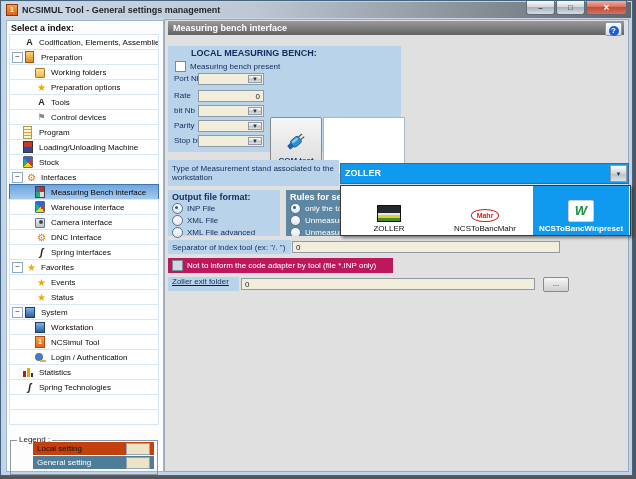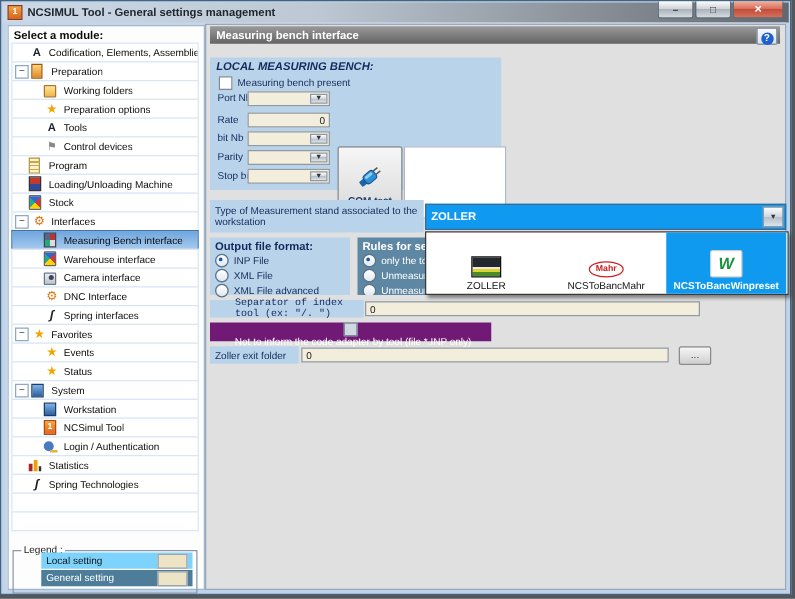--- a/index.html
+++ b/index.html
@@ -136,7 +136,7 @@
   <div class="client">
 
     <div class="sidebar">
-      <div class="select-module">Select a module:</div>
+      <div class="select-module">Select a index:</div>
       <div class="tree">
         <div class="trow">
             <span class="sp-top"></span>

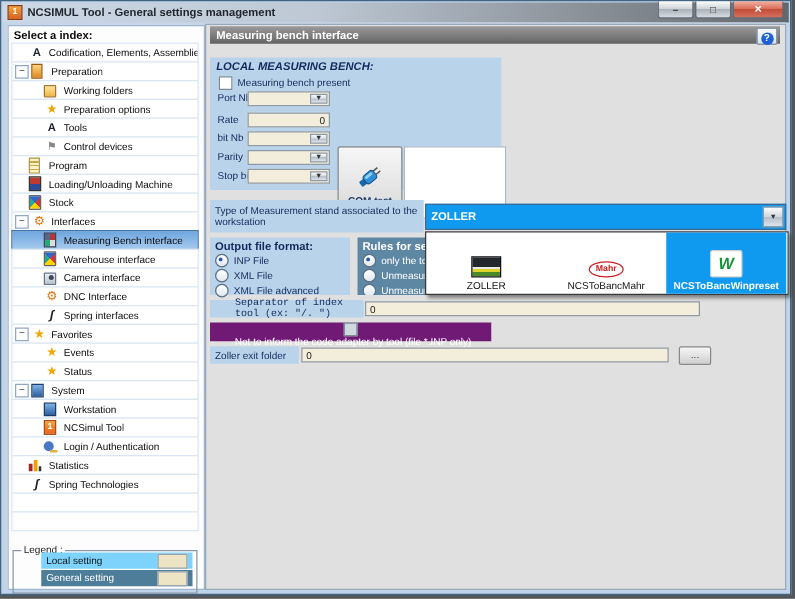--- a/index.html
+++ b/index.html
@@ -311,7 +311,7 @@
       </div>
 
       <div class="abs bluebox" style="left:3px;top:26px;width:233px;height:106px;">
-        <div class="abs grouptitle" style="left:5px;top:2px;font-style:italic;">LOCAL MEASURING BENCH:</div>
+        <div class="abs grouptitle" style="left:23px;top:2px;">LOCAL MEASURING BENCH:</div>
         <div class="abs" style="left:7px;top:15px;display:flex;align-items:center;">
           <span class="cbx"></span>
           <span class="flabel">Measuring bench present</span>

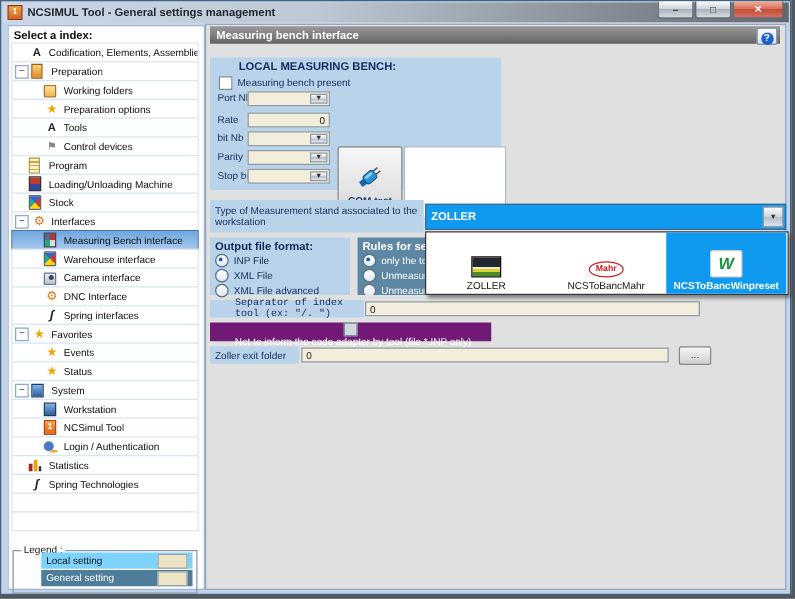--- a/index.html
+++ b/index.html
@@ -397,7 +397,7 @@
       </div>
 
       <div class="abs bluebox" style="left:3px;top:220px;width:123px;height:14px;display:flex;align-items:center;">
-        <span class="flabel" style="padding-left:20px;font-family:Liberation Mono, monospace;">Separator of index tool (ex: "/. ")</span>
+        <span class="flabel" style="padding-left:4px;">Separator of index tool (ex: "/. ")</span>
       </div>
       <div class="abs field" style="left:127px;top:221px;width:268px;height:12px;"><span>0</span></div>
 

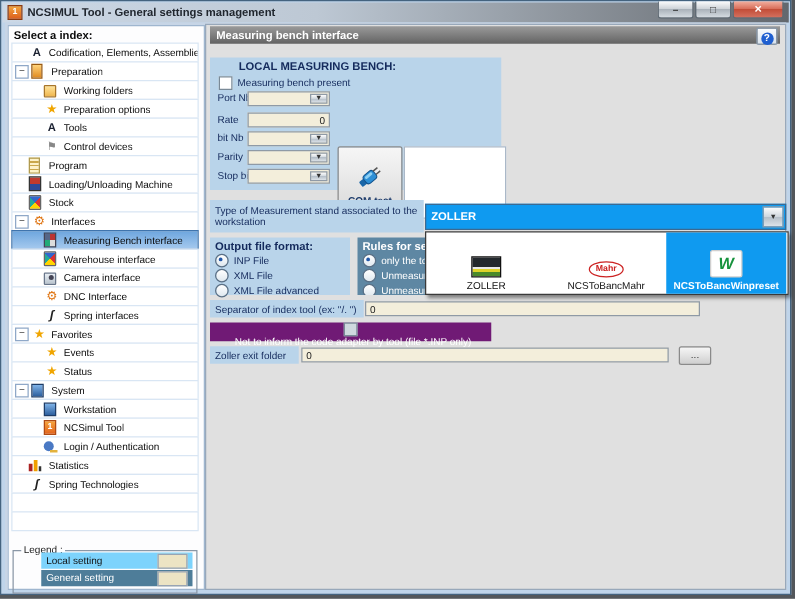--- a/index.html
+++ b/index.html
@@ -117,7 +117,7 @@
   .rules .flabel{color:#fff;}
   .browse{background:linear-gradient(180deg,#f6f6f6,#cfcfcf);border:1px solid #8a8a8a;border-radius:2px;
     font-size:8px;text-align:center;line-height:11px;color:#333;}
-  .darkrow{background:#701a75;color:#fff;display:flex;align-items:center;padding-left:4px;box-sizing:border-box;font-size:8px;flex-direction:column;}
+  .darkrow{background:#be185d;color:#fff;display:flex;align-items:center;padding-left:4px;box-sizing:border-box;font-size:8px;}
 </style>
 </head>
 <body>

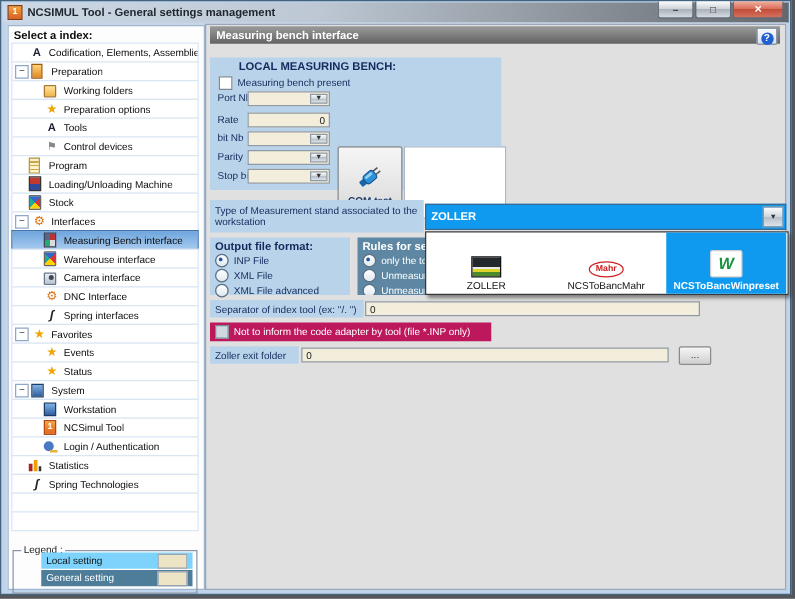--- a/index.html
+++ b/index.html
@@ -406,7 +406,7 @@
         <span>Not to inform the code adapter by tool (file *.INP only)</span>
       </div>
 
-      <div class="abs bluebox" style="left:3px;top:257px;width:71px;height:14px;display:flex;align-items:center;">
+      <div class="abs bluebox" style="left:3px;top:257px;width:71px;height:14px;display:flex;text-decoration:underline;">
         <span class="flabel" style="padding-left:4px;">Zoller exit folder</span>
       </div>
       <div class="abs field" style="left:76px;top:258px;width:294px;height:12px;"><span>0</span></div>

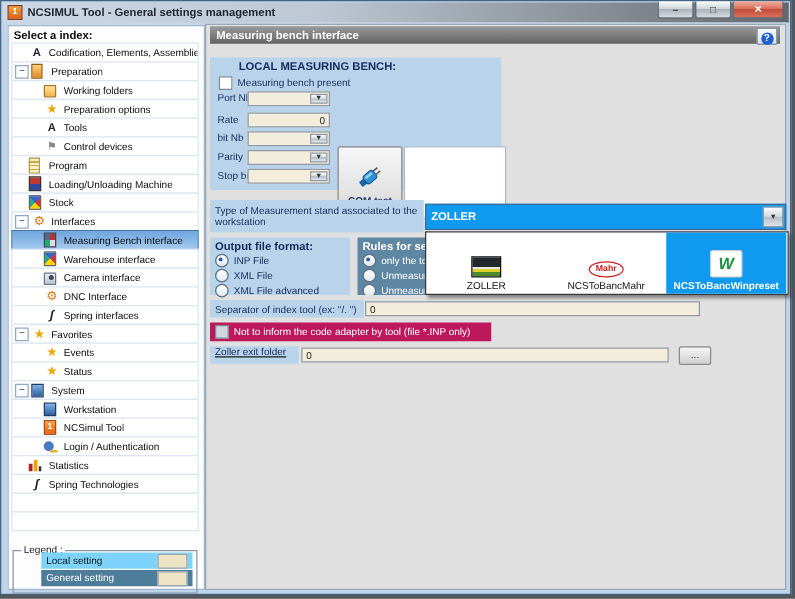--- a/index.html
+++ b/index.html
@@ -69,7 +69,7 @@
   .legend{position:absolute;left:3px;top:419px;width:146px;height:33px;border:1px solid #8a97a6;}
   .legend-title{position:absolute;top:-6px;left:6px;background:#fdfdfe;font-size:8px;padding:0 2px;color:#222;}
   .lrow{height:13px;margin:1px 3px 0 22px;display:flex;align-items:center;font-size:8px;padding-left:4px;position:relative;}
-  .lrow.local{background:#7dd3fc;color:#111;}
+  .lrow.local{background:#c2410c;color:#111;}
   .lrow.general{background:#4e7d99;color:#fff;}
   .swatch{position:absolute;right:4px;top:1px;width:22px;height:10px;background:#ece4c4;border:1px solid #98a4b4;}
 

